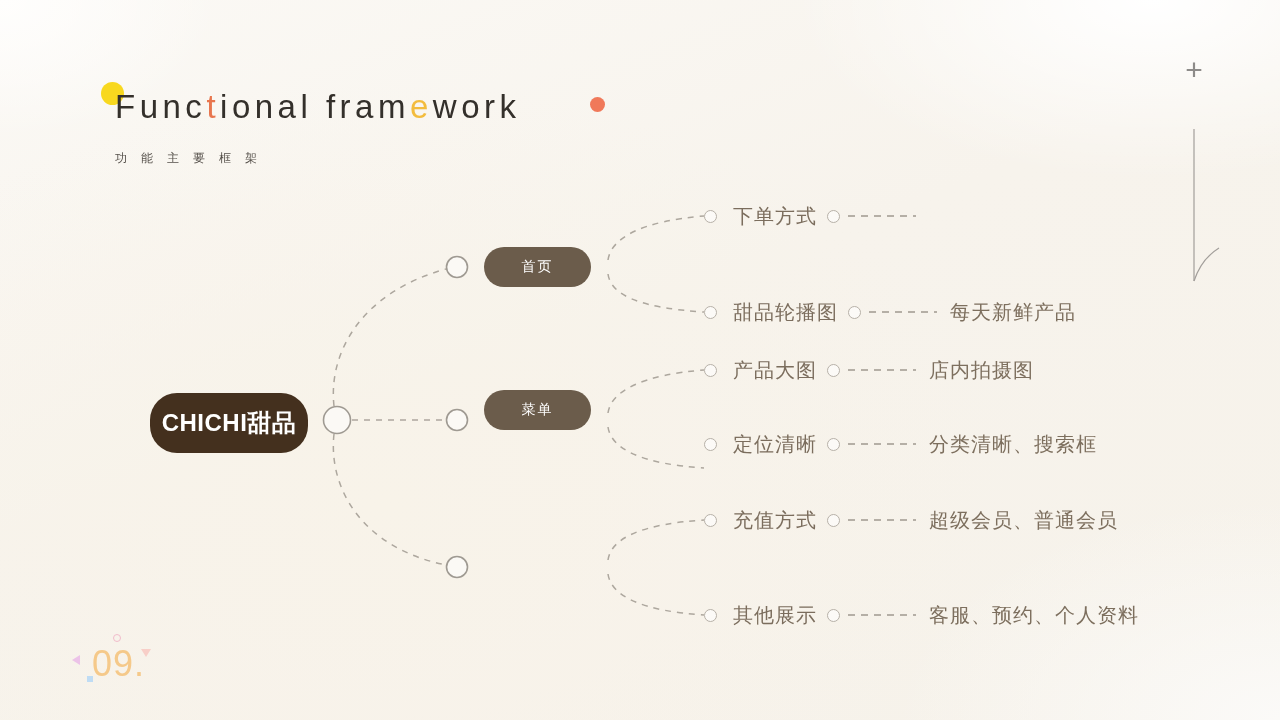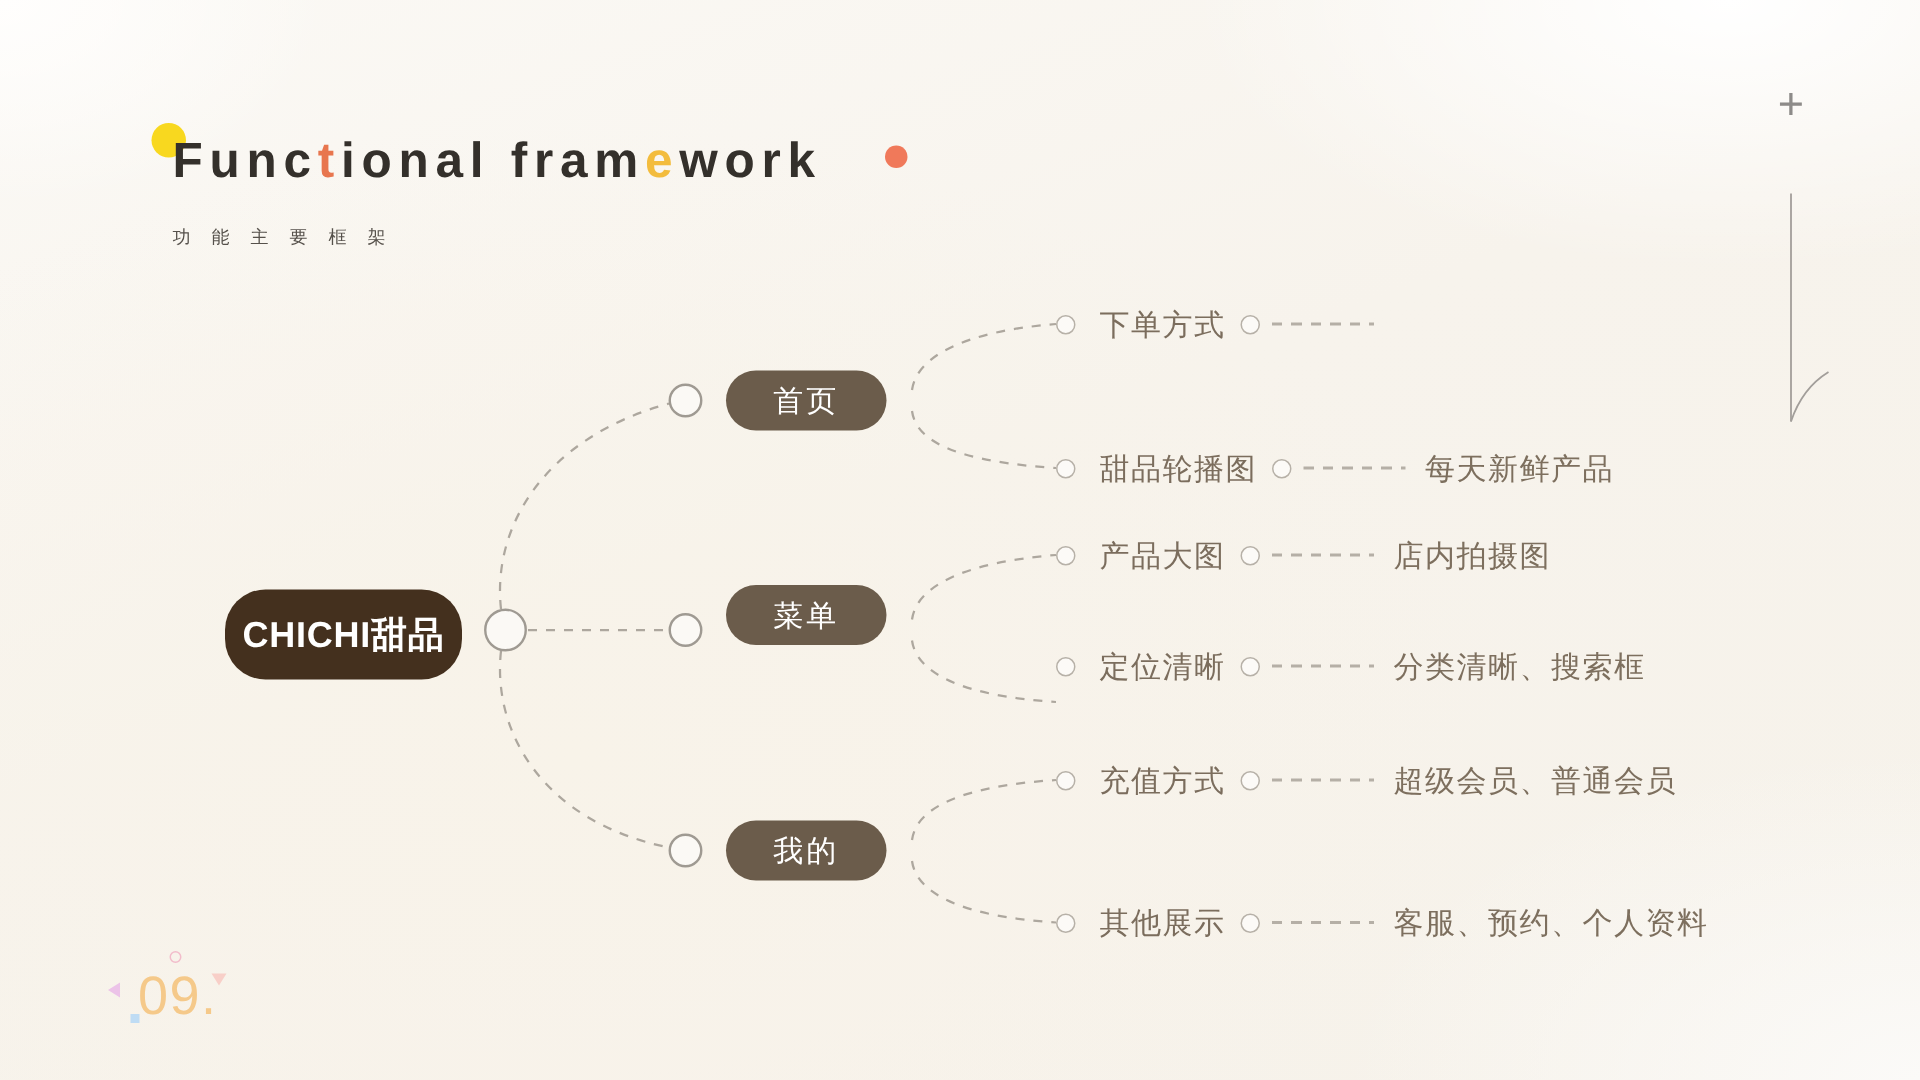--- a/index.html
+++ b/index.html
@@ -22,7 +22,7 @@
 
   
   .title-dot-yellow{position:absolute;left:101px;top:82px;width:23px;height:23px;border-radius:50%;background:#F8D81F;}
-  .slide-title{position:absolute;left:115px;top:88px;margin:0;font-size:33px;font-weight:700;
+  .slide-title{position:absolute;left:115px;top:88px;margin:0;font-size:33px;font-weight:400;
     letter-spacing:4.5px;color:#34302b;white-space:nowrap;}
   .t-orange{color:#E8764E;}
   .t-yellow{color:#F3BC3D;}

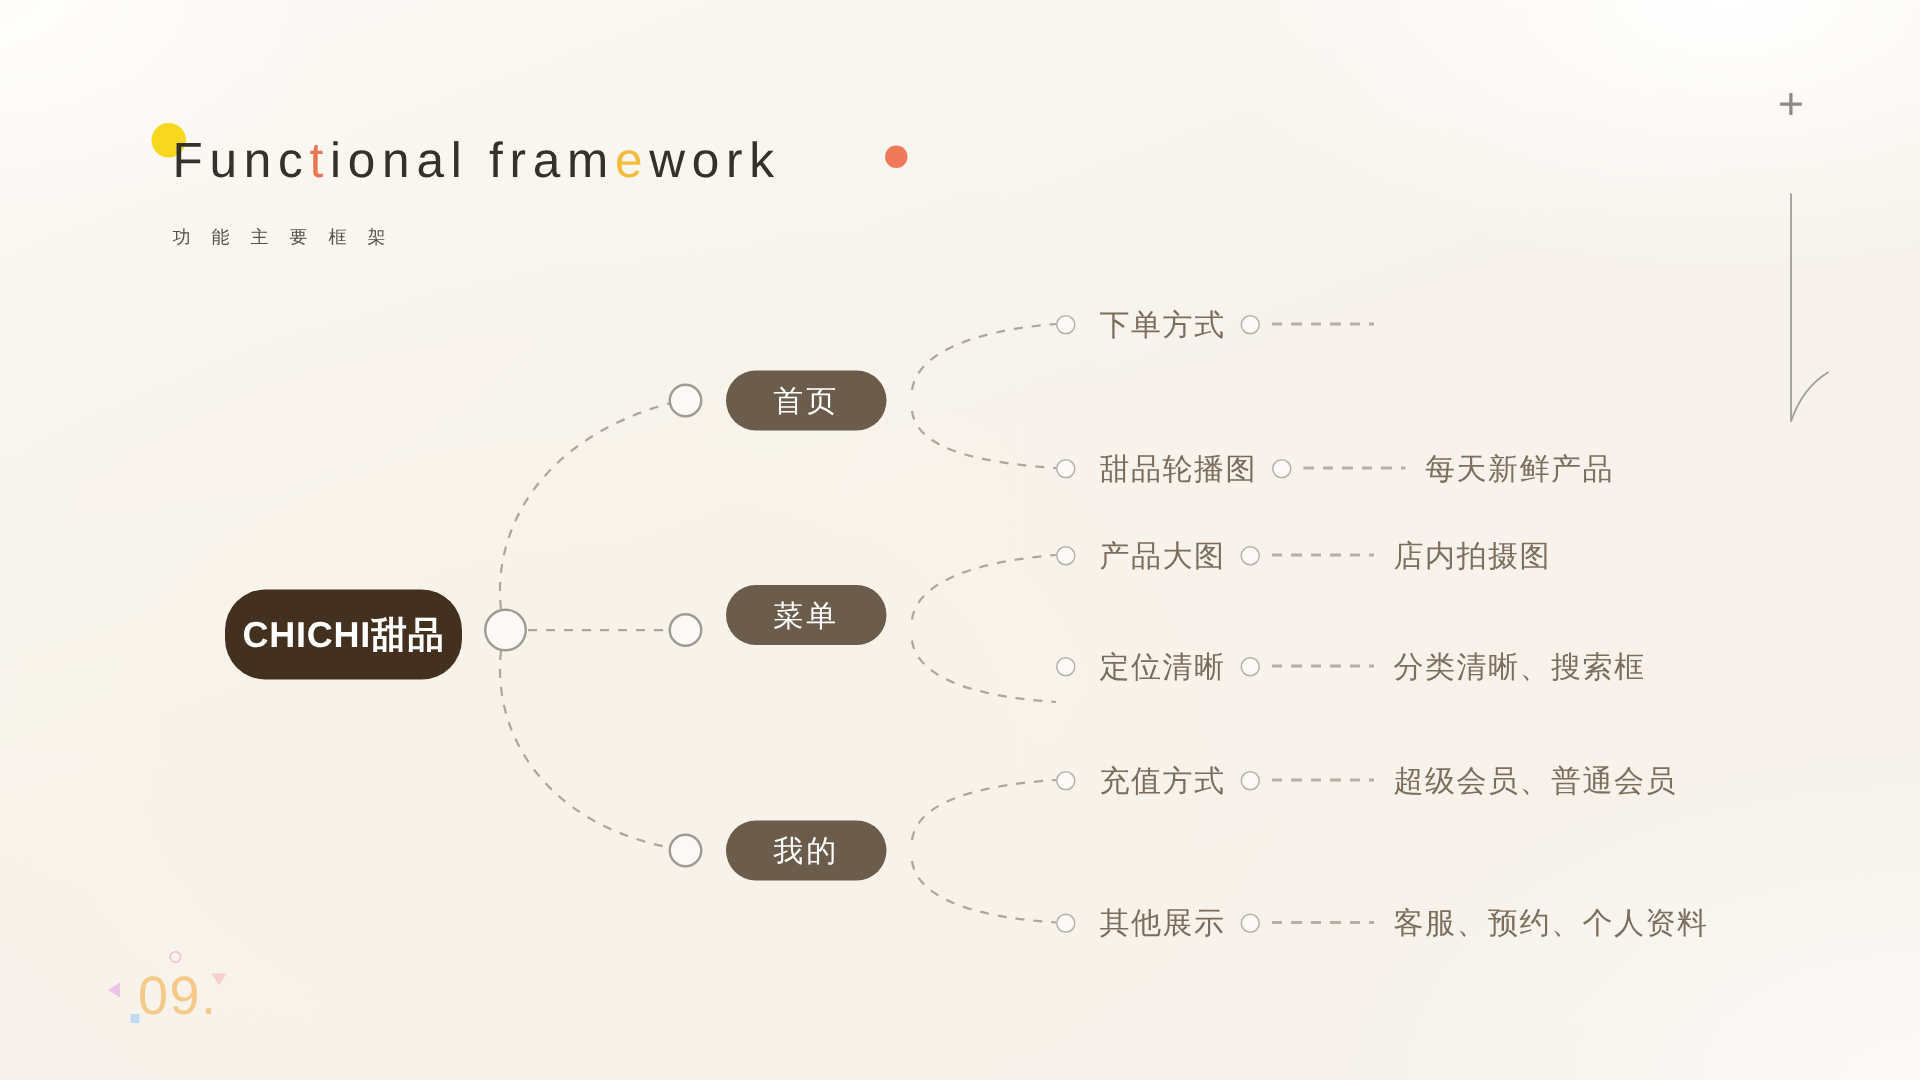--- a/index.html
+++ b/index.html
@@ -36,7 +36,7 @@
     font-size:24px;font-weight:bold;letter-spacing:0.5px;}
   .branch-pill{position:absolute;left:484px;width:107px;height:40px;border-radius:20px;
     background:#6B5C4B;color:#ffffff;display:flex;align-items:center;justify-content:center;
-    font-size:20px;font-weight:500;letter-spacing:2px;}
+    font-size:14px;font-weight:500;letter-spacing:2px;}
   .branch-1{top:247px;} .branch-2{top:390px;font-family:Liberation Serif, serif;} .branch-3{top:547px;}
 
   .leaf-row{position:absolute;left:704px;height:28px;display:flex;align-items:center;white-space:nowrap;}

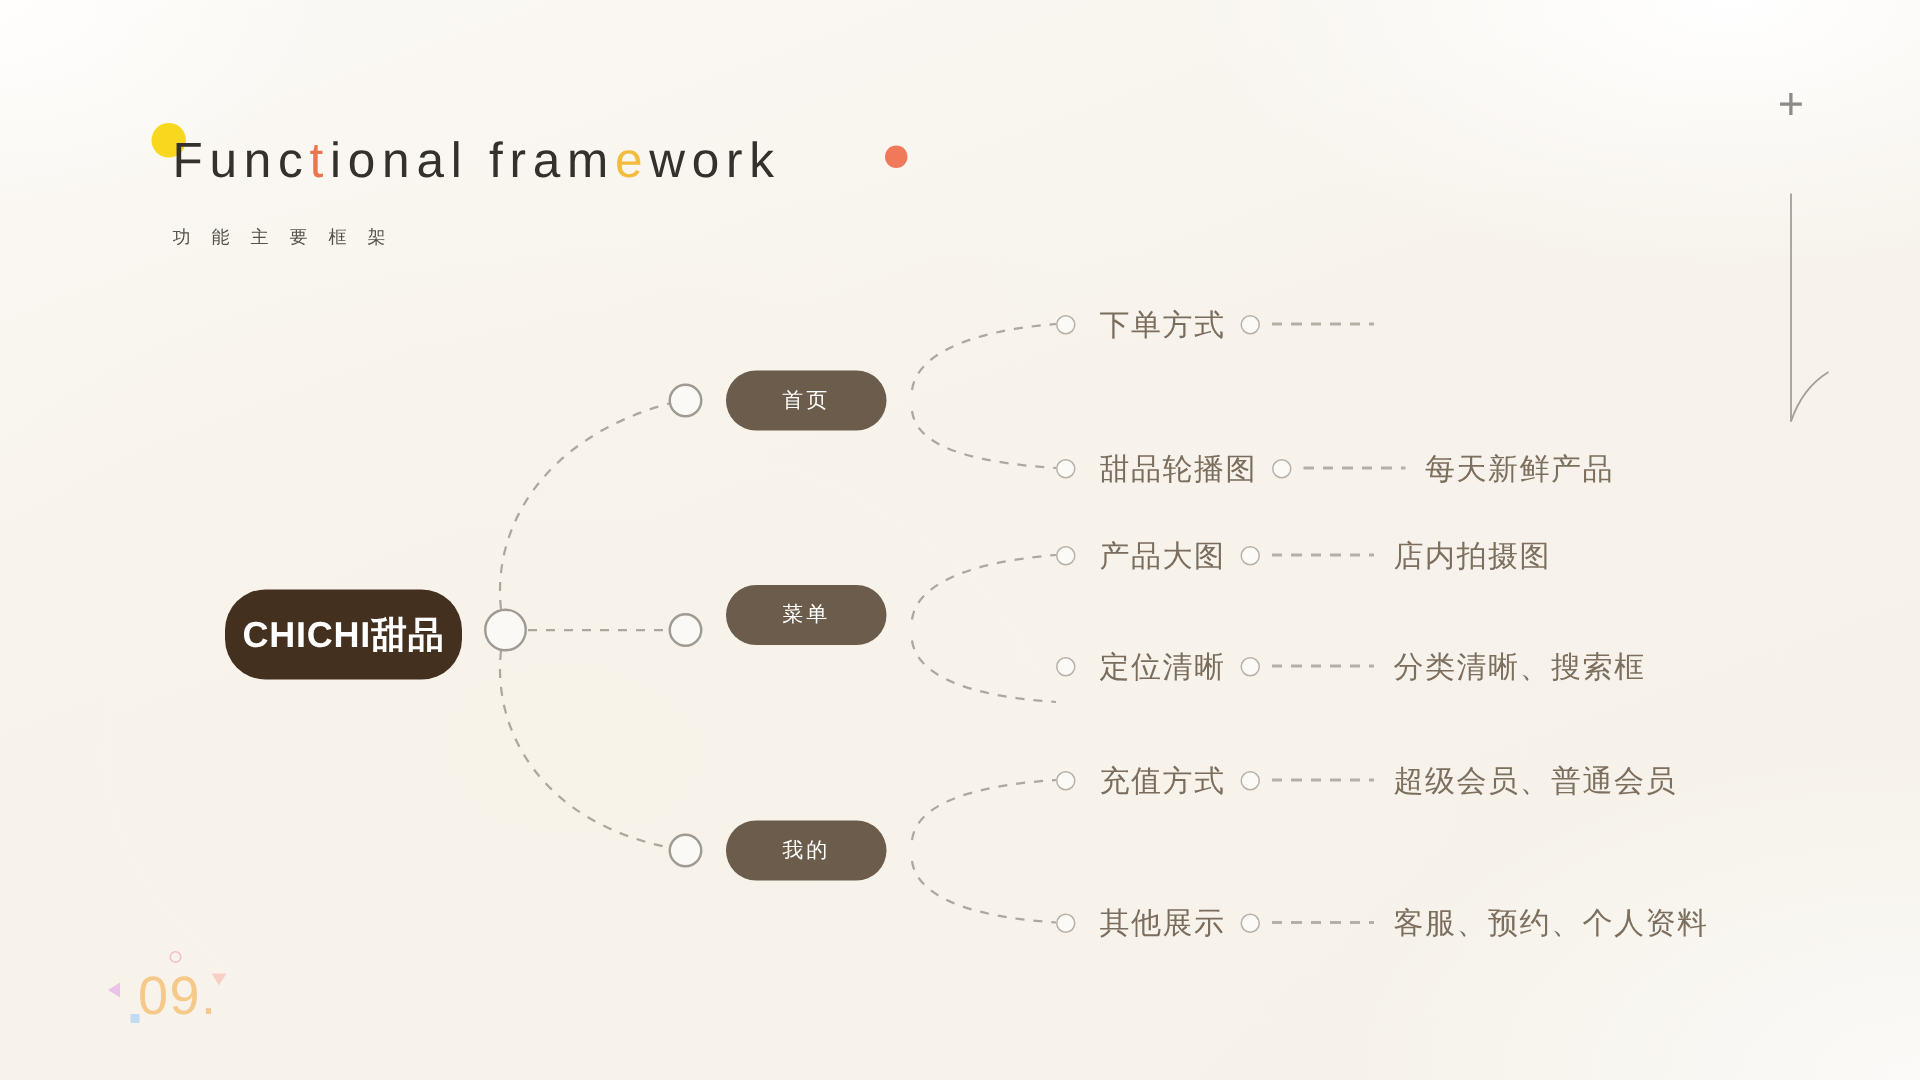--- a/index.html
+++ b/index.html
@@ -98,7 +98,6 @@
 
   <div class="branch-pill branch-1">首页</div>
   <div class="branch-pill branch-2">菜单</div>
-  <div class="branch-pill branch-3">我的</div>
 
   <div class="leaf-row row-1">
     <span class="jdot first"></span>

